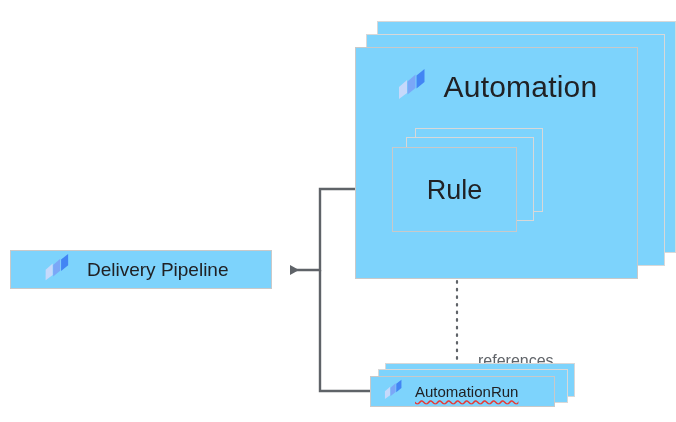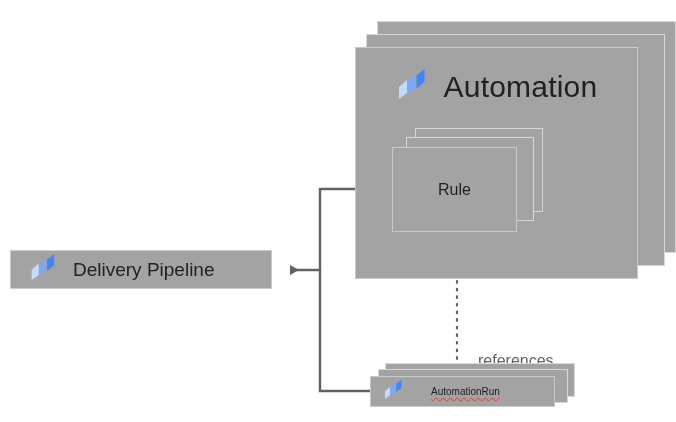--- a/index.html
+++ b/index.html
@@ -23,7 +23,7 @@
   
   .box {
     position: absolute;
-    background: #a3a3a3;
+    background: #7dd3fc;
     border: 1px solid #c9c9c9;
     box-sizing: border-box;
   }

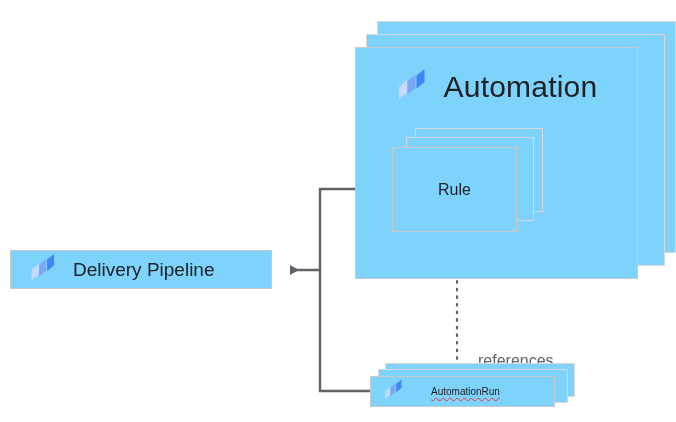--- a/index.html
+++ b/index.html
@@ -63,7 +63,7 @@
     left: 0; right: 0; top: 50%;
     transform: translateY(-50%);
     text-align: center;
-    font-size: 16px;
+    font-size: 27px;
     color: #202124;
   }
 

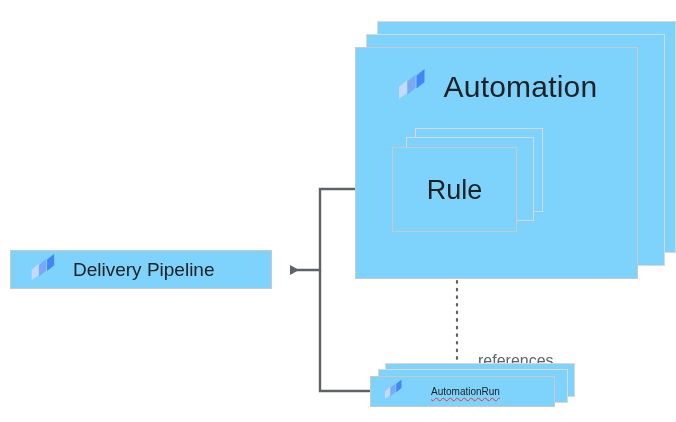--- a/index.html
+++ b/index.html
@@ -73,7 +73,7 @@
     display: flex;
     align-items: center;
     gap: 14px;
-    padding-left: 18px;
+    padding-left: 32px;
   }
   .dp-label {
     font-size: 19px;

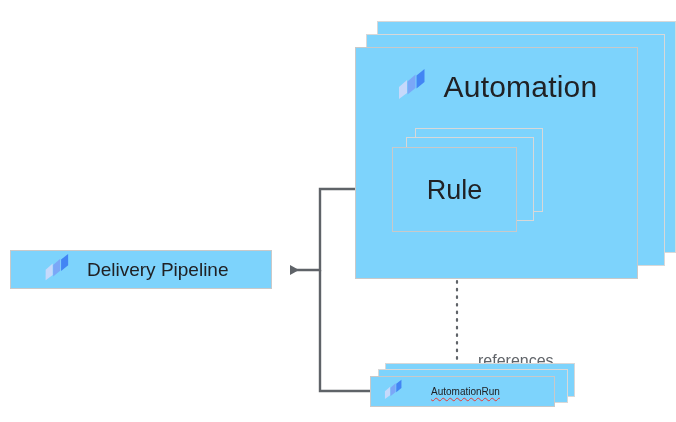--- a/index.html
+++ b/index.html
@@ -93,14 +93,13 @@
   }
   .arun-label {
     position: relative;
-    font-size: 10px;
+    font-size: 15px;
     color: #202124;
     white-space: nowrap;
     
     text-decoration: underline wavy #e53935;
     text-decoration-skip-ink: none;
     text-underline-offset: 2px;
-    margin-left: 16px;
   }
 
   

